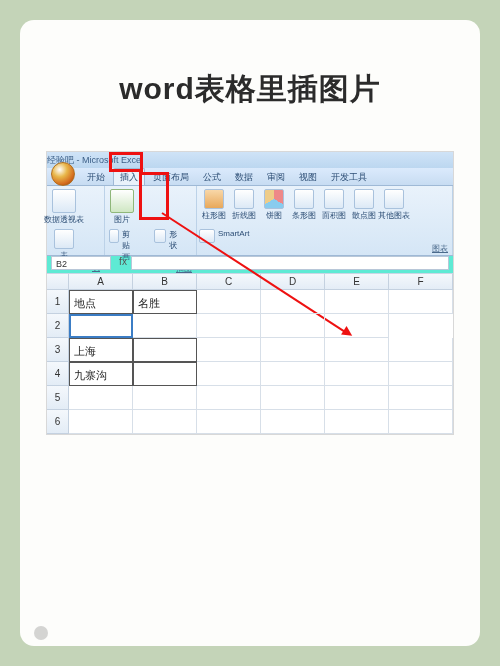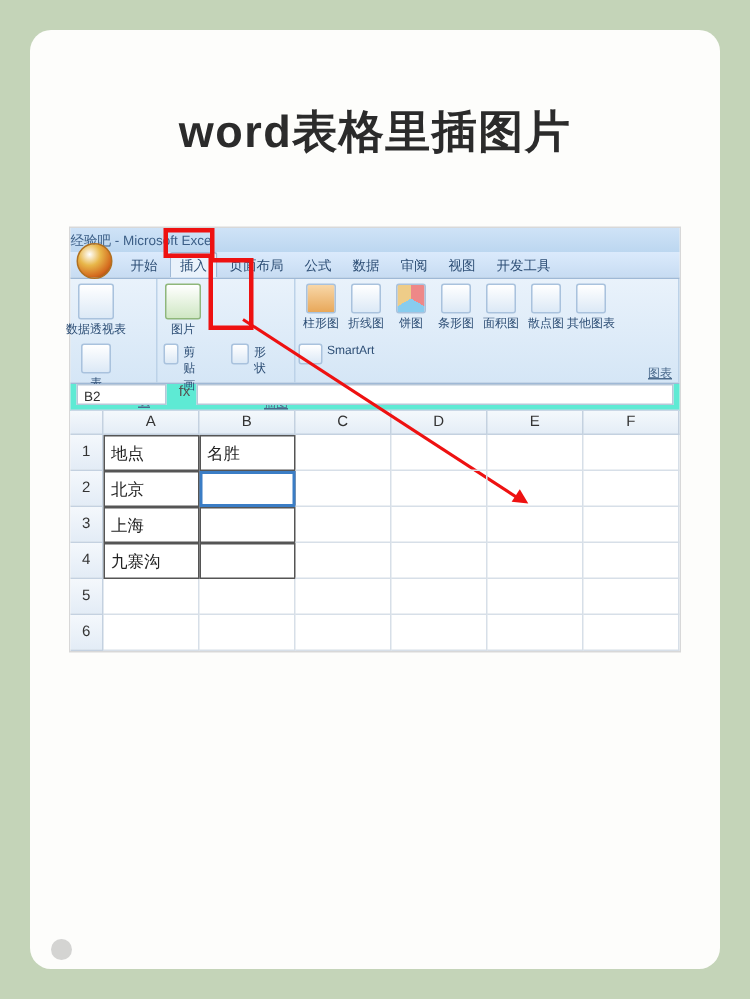--- a/index.html
+++ b/index.html
@@ -287,7 +287,6 @@
       </div>
       <div class="grow">
         <div class="rowh">2</div>
-        <div class="cell bordered">北京</div>
         <div class="cell bordered sel"></div>
         <div class="cell"></div>
         <div class="cell"></div>

